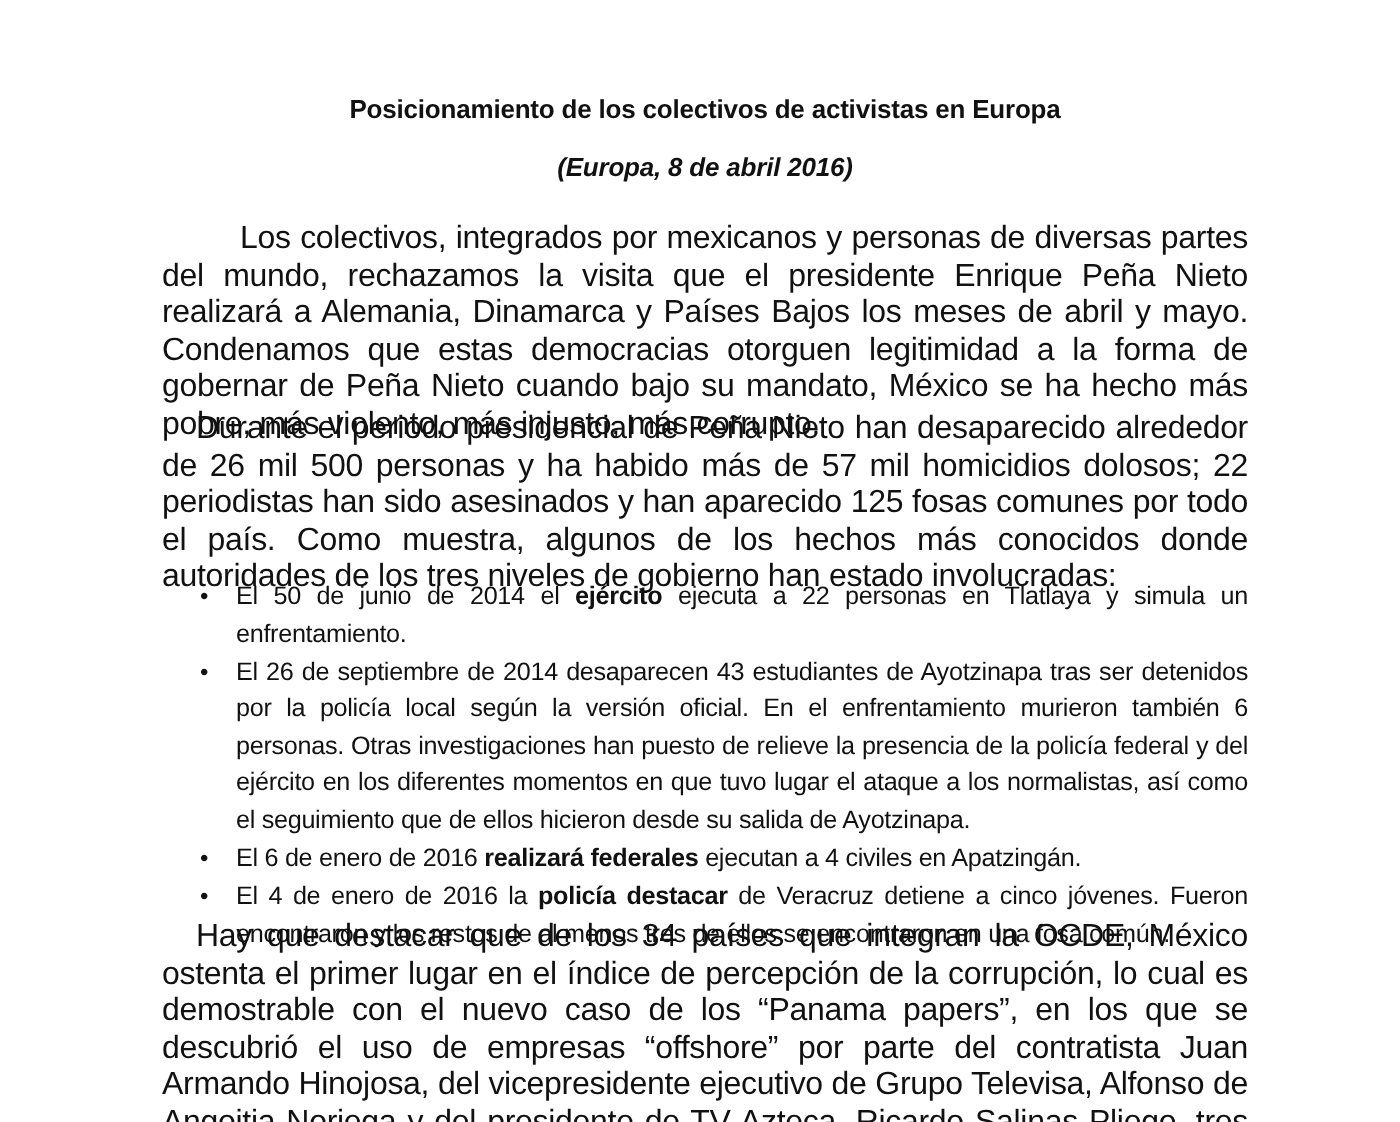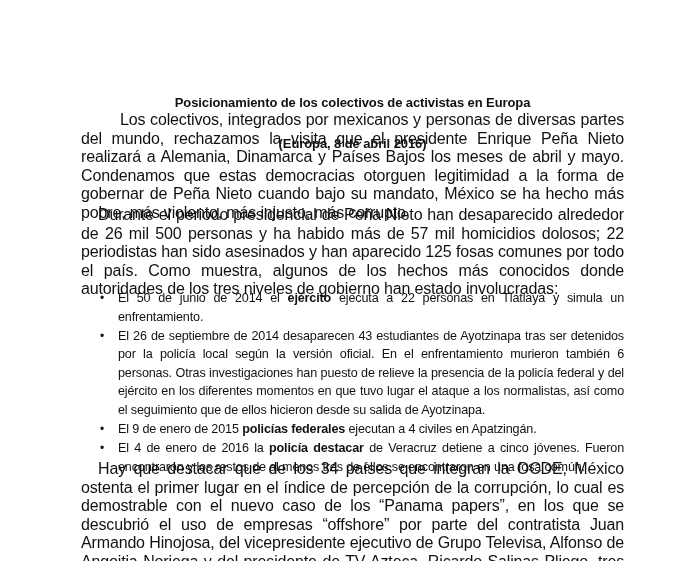--- a/index.html
+++ b/index.html
@@ -30,7 +30,6 @@
     font-size: 13px;
     line-height: 16px;
     letter-spacing: -0.1px;
-    margin-top: 48px;
   }
   .title-main { top: 47px; }
   .title-date { top: 88px; }

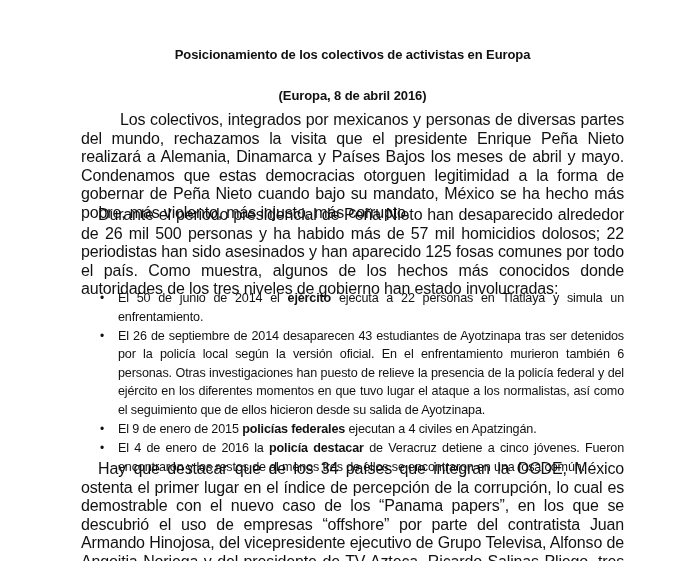--- a/index.html
+++ b/index.html
@@ -32,7 +32,7 @@
     letter-spacing: -0.1px;
   }
   .title-main { top: 47px; }
-  .title-date { top: 88px; }
+  .title-date { top: 76px; font-style: italic; }
   .para {
     position: absolute;
     left: 0;

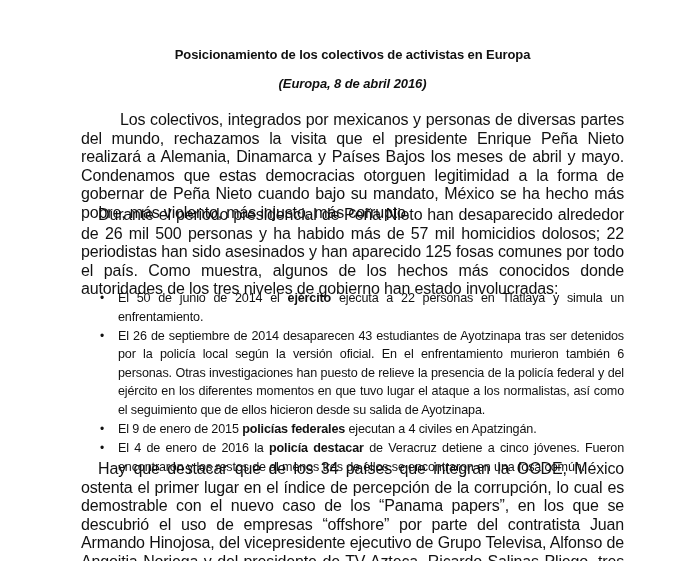--- a/index.html
+++ b/index.html
@@ -92,7 +92,7 @@
       <span class="bullet-dot">•</span><span>El 26 de septiembre de 2014 desaparecen 43 estudiantes de Ayotzinapa tras ser detenidos por la policía local según la versión oficial. En el enfrentamiento murieron también 6 personas. Otras investigaciones han puesto de relieve la presencia de la policía federal y del ejército en los diferentes momentos en que tuvo lugar el ataque a los normalistas, así como el seguimiento que de ellos hicieron desde su salida de Ayotzinapa.</span><b></b><span></span>
     </li>
     <li class="bullet">
-      <span class="bullet-dot">•</span><span>El 9 de enero de 2015 </span><b>policías federales</b><span> ejecutan a 4 civiles en Apatzingán.</span>
+      <span class="bullet-dot">•</span><span>El 6 de enero de 2016 </span><b>policías federales</b><span> ejecutan a 4 civiles en Apatzingán.</span>
     </li>
     <li class="bullet">
       <span class="bullet-dot">•</span><span>El 4 de enero de 2016 la </span><b>policía destacar</b><span> de Veracruz detiene a cinco jóvenes. Fueron encontraron y los restos de al menos tres de ellos se encontraron en una fosa común.</span>

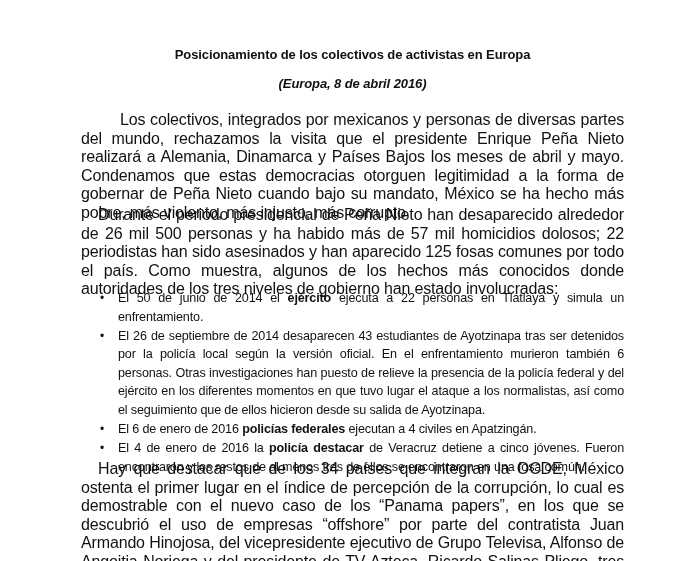--- a/index.html
+++ b/index.html
@@ -92,7 +92,7 @@
       <span class="bullet-dot">•</span><span>El 26 de septiembre de 2014 desaparecen 43 estudiantes de Ayotzinapa tras ser detenidos por la policía local según la versión oficial. En el enfrentamiento murieron también 6 personas. Otras investigaciones han puesto de relieve la presencia de la policía federal y del ejército en los diferentes momentos en que tuvo lugar el ataque a los normalistas, así como el seguimiento que de ellos hicieron desde su salida de Ayotzinapa.</span><b></b><span></span>
     </li>
     <li class="bullet">
-      <span class="bullet-dot">•</span><span>El 6 de enero de 2016 </span><b>policías federales</b><span> ejecutan a 4 civiles en Apatzingán.</span>
+      <span class="bullet-dot">•</span><span>El 6 de enero de 2016 </span><b>realizará federales</b><span> ejecutan a 4 civiles en Apatzingán.</span>
     </li>
     <li class="bullet">
       <span class="bullet-dot">•</span><span>El 4 de enero de 2016 la </span><b>policía destacar</b><span> de Veracruz detiene a cinco jóvenes. Fueron encontraron y los restos de al menos tres de ellos se encontraron en una fosa común.</span>

